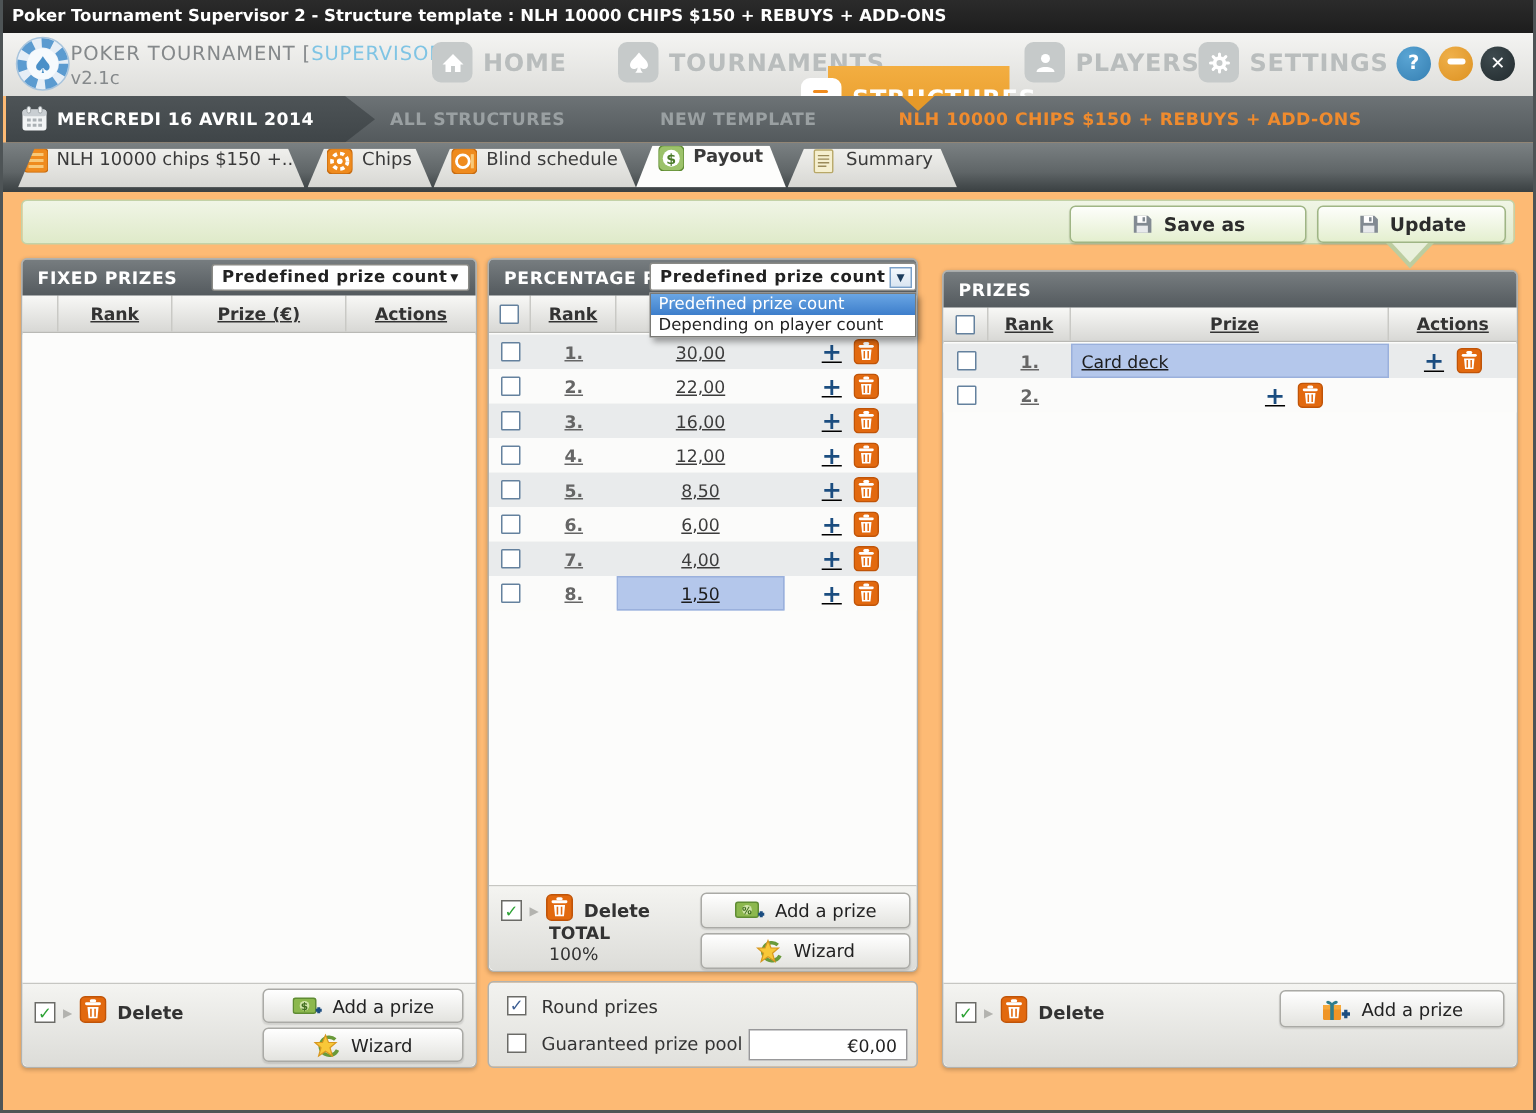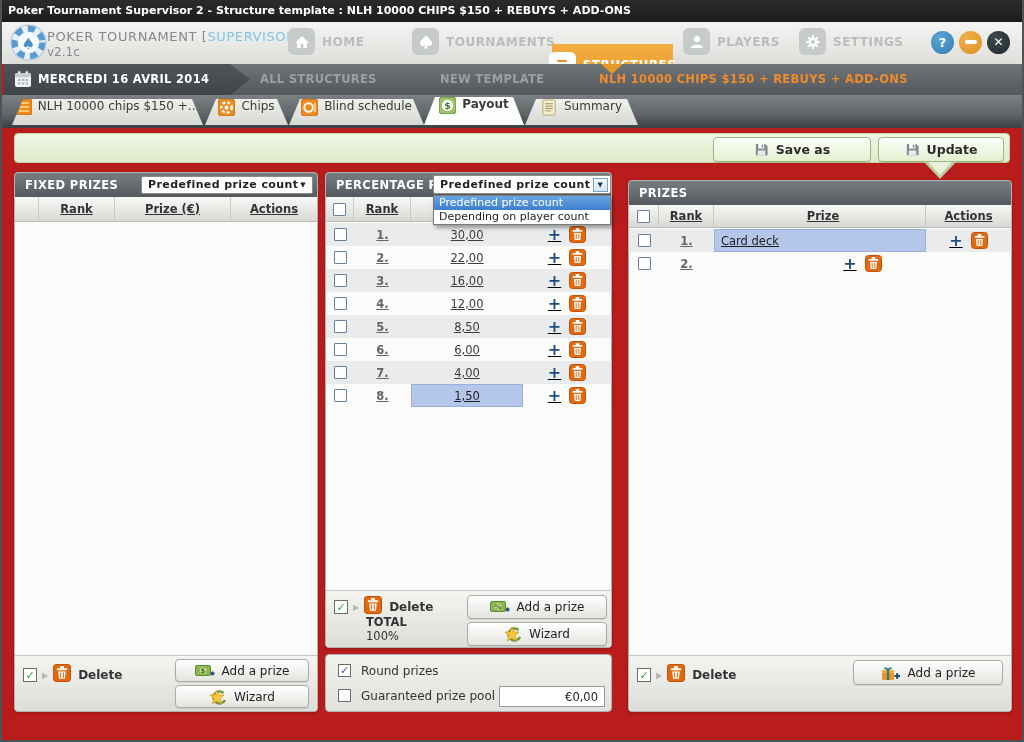--- a/index.html
+++ b/index.html
@@ -4,7 +4,7 @@
 <style>
   html,body{margin:0;padding:0;background:#9a9a96;}
   *{box-sizing:border-box;font-family:"DejaVu Sans","Liberation Sans",sans-serif;}
-  .window{position:relative;width:1024px;height:742px;background:#b91c1c;overflow:hidden;}
+  .window{position:relative;width:1024px;height:742px;background:#fdba74;overflow:hidden;}
   .frame{position:absolute;inset:0;border:2px solid #4e5456;border-top:none;pointer-events:none;z-index:60;}
 
   

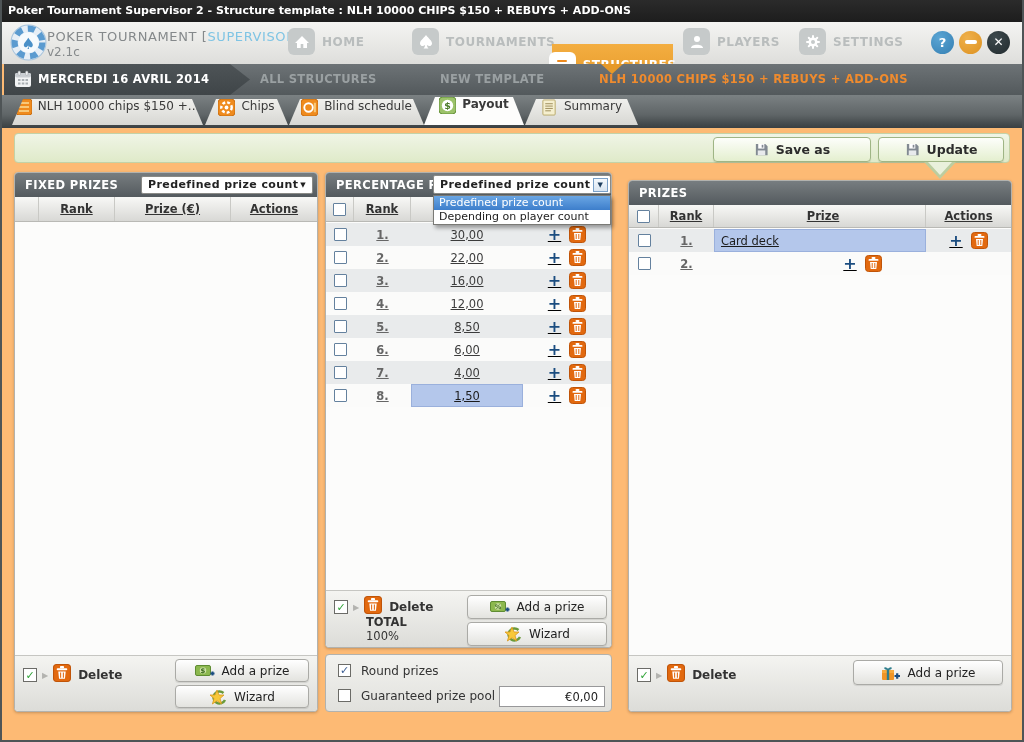--- a/index.html
+++ b/index.html
@@ -19,7 +19,7 @@
   .version{position:absolute;left:47px;top:23px;font-size:12px;color:#85898b;}
   .nav-item{position:absolute;top:6px;display:flex;align-items:center;gap:7px;cursor:default;}
   .tile{width:27px;height:27px;border-radius:6px;background:#c6caca;display:flex;align-items:center;justify-content:center;flex:0 0 auto;}
-  .nav-label{font-size:12px;font-weight:bold;color:#b9bdbd;letter-spacing:.5px;}
+  .nav-label{font-size:16px;font-weight:bold;color:#b9bdbd;letter-spacing:.5px;}
   .nav-active{position:absolute;left:552px;top:22px;width:121px;height:42px;background:linear-gradient(#f3ae41,#e69928);display:flex;align-items:center;justify-content:center;gap:7px;}
   .nav-active .tile{background:#fff;}
   .nav-active .nav-label{color:#fff;}

